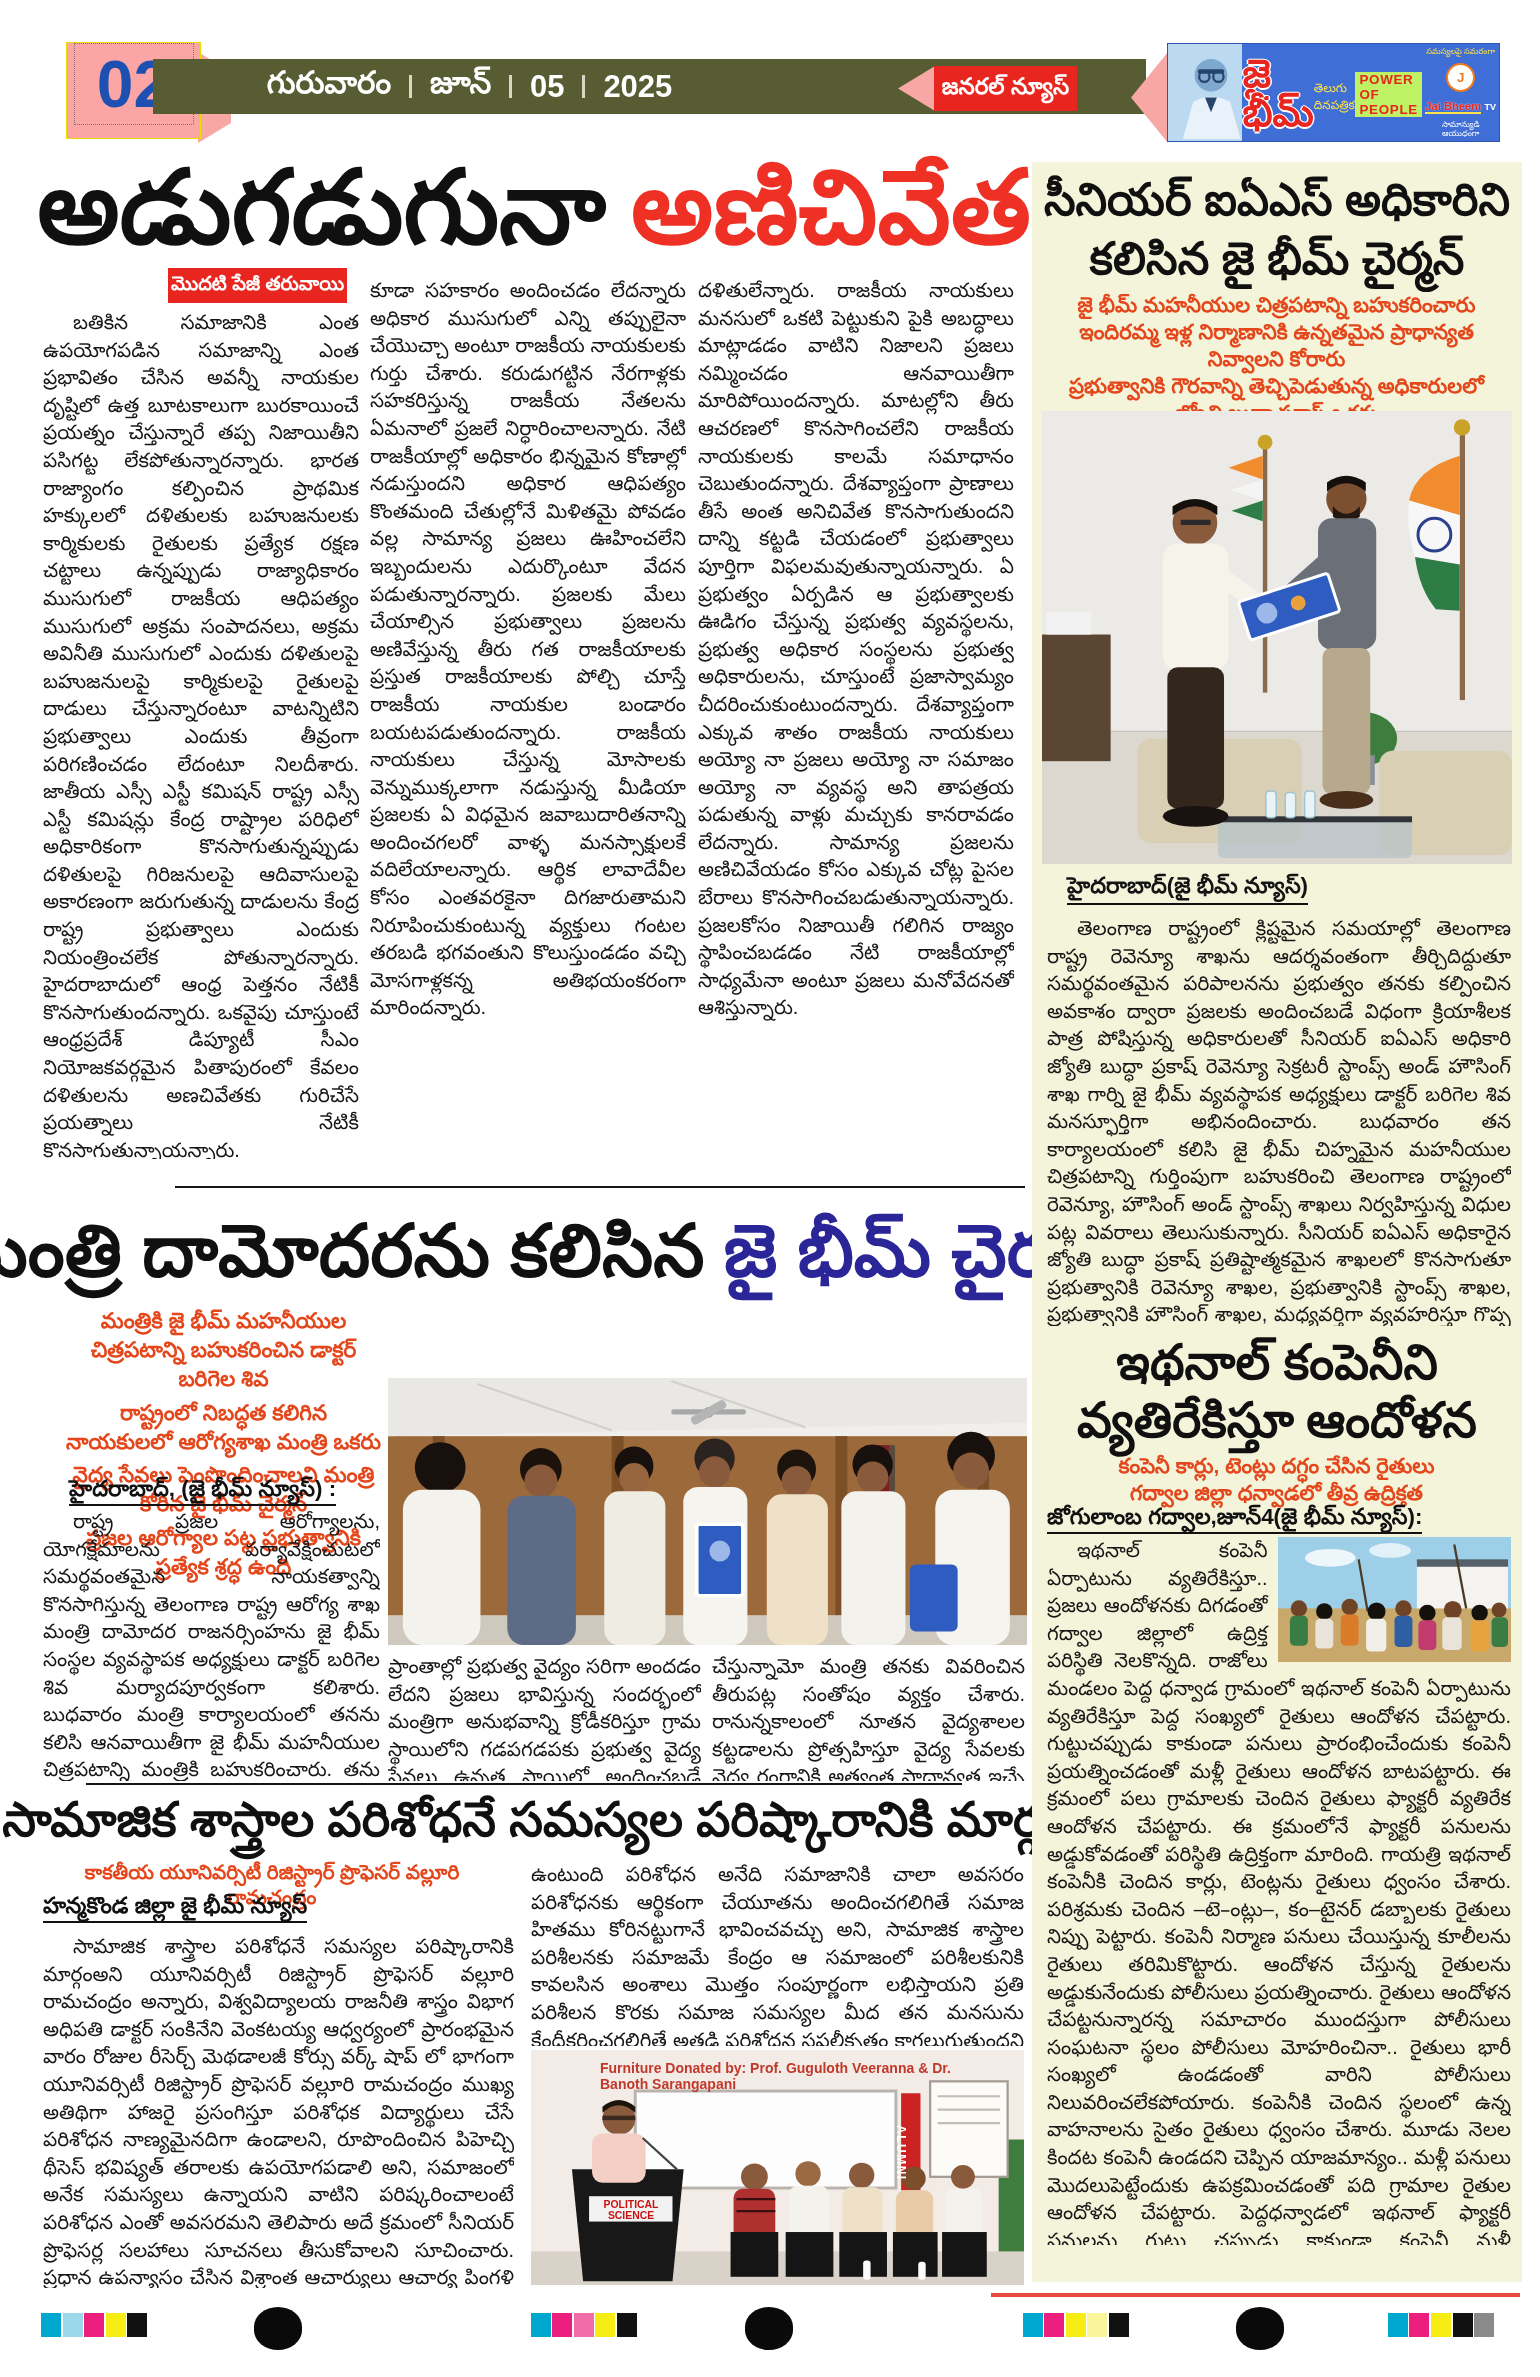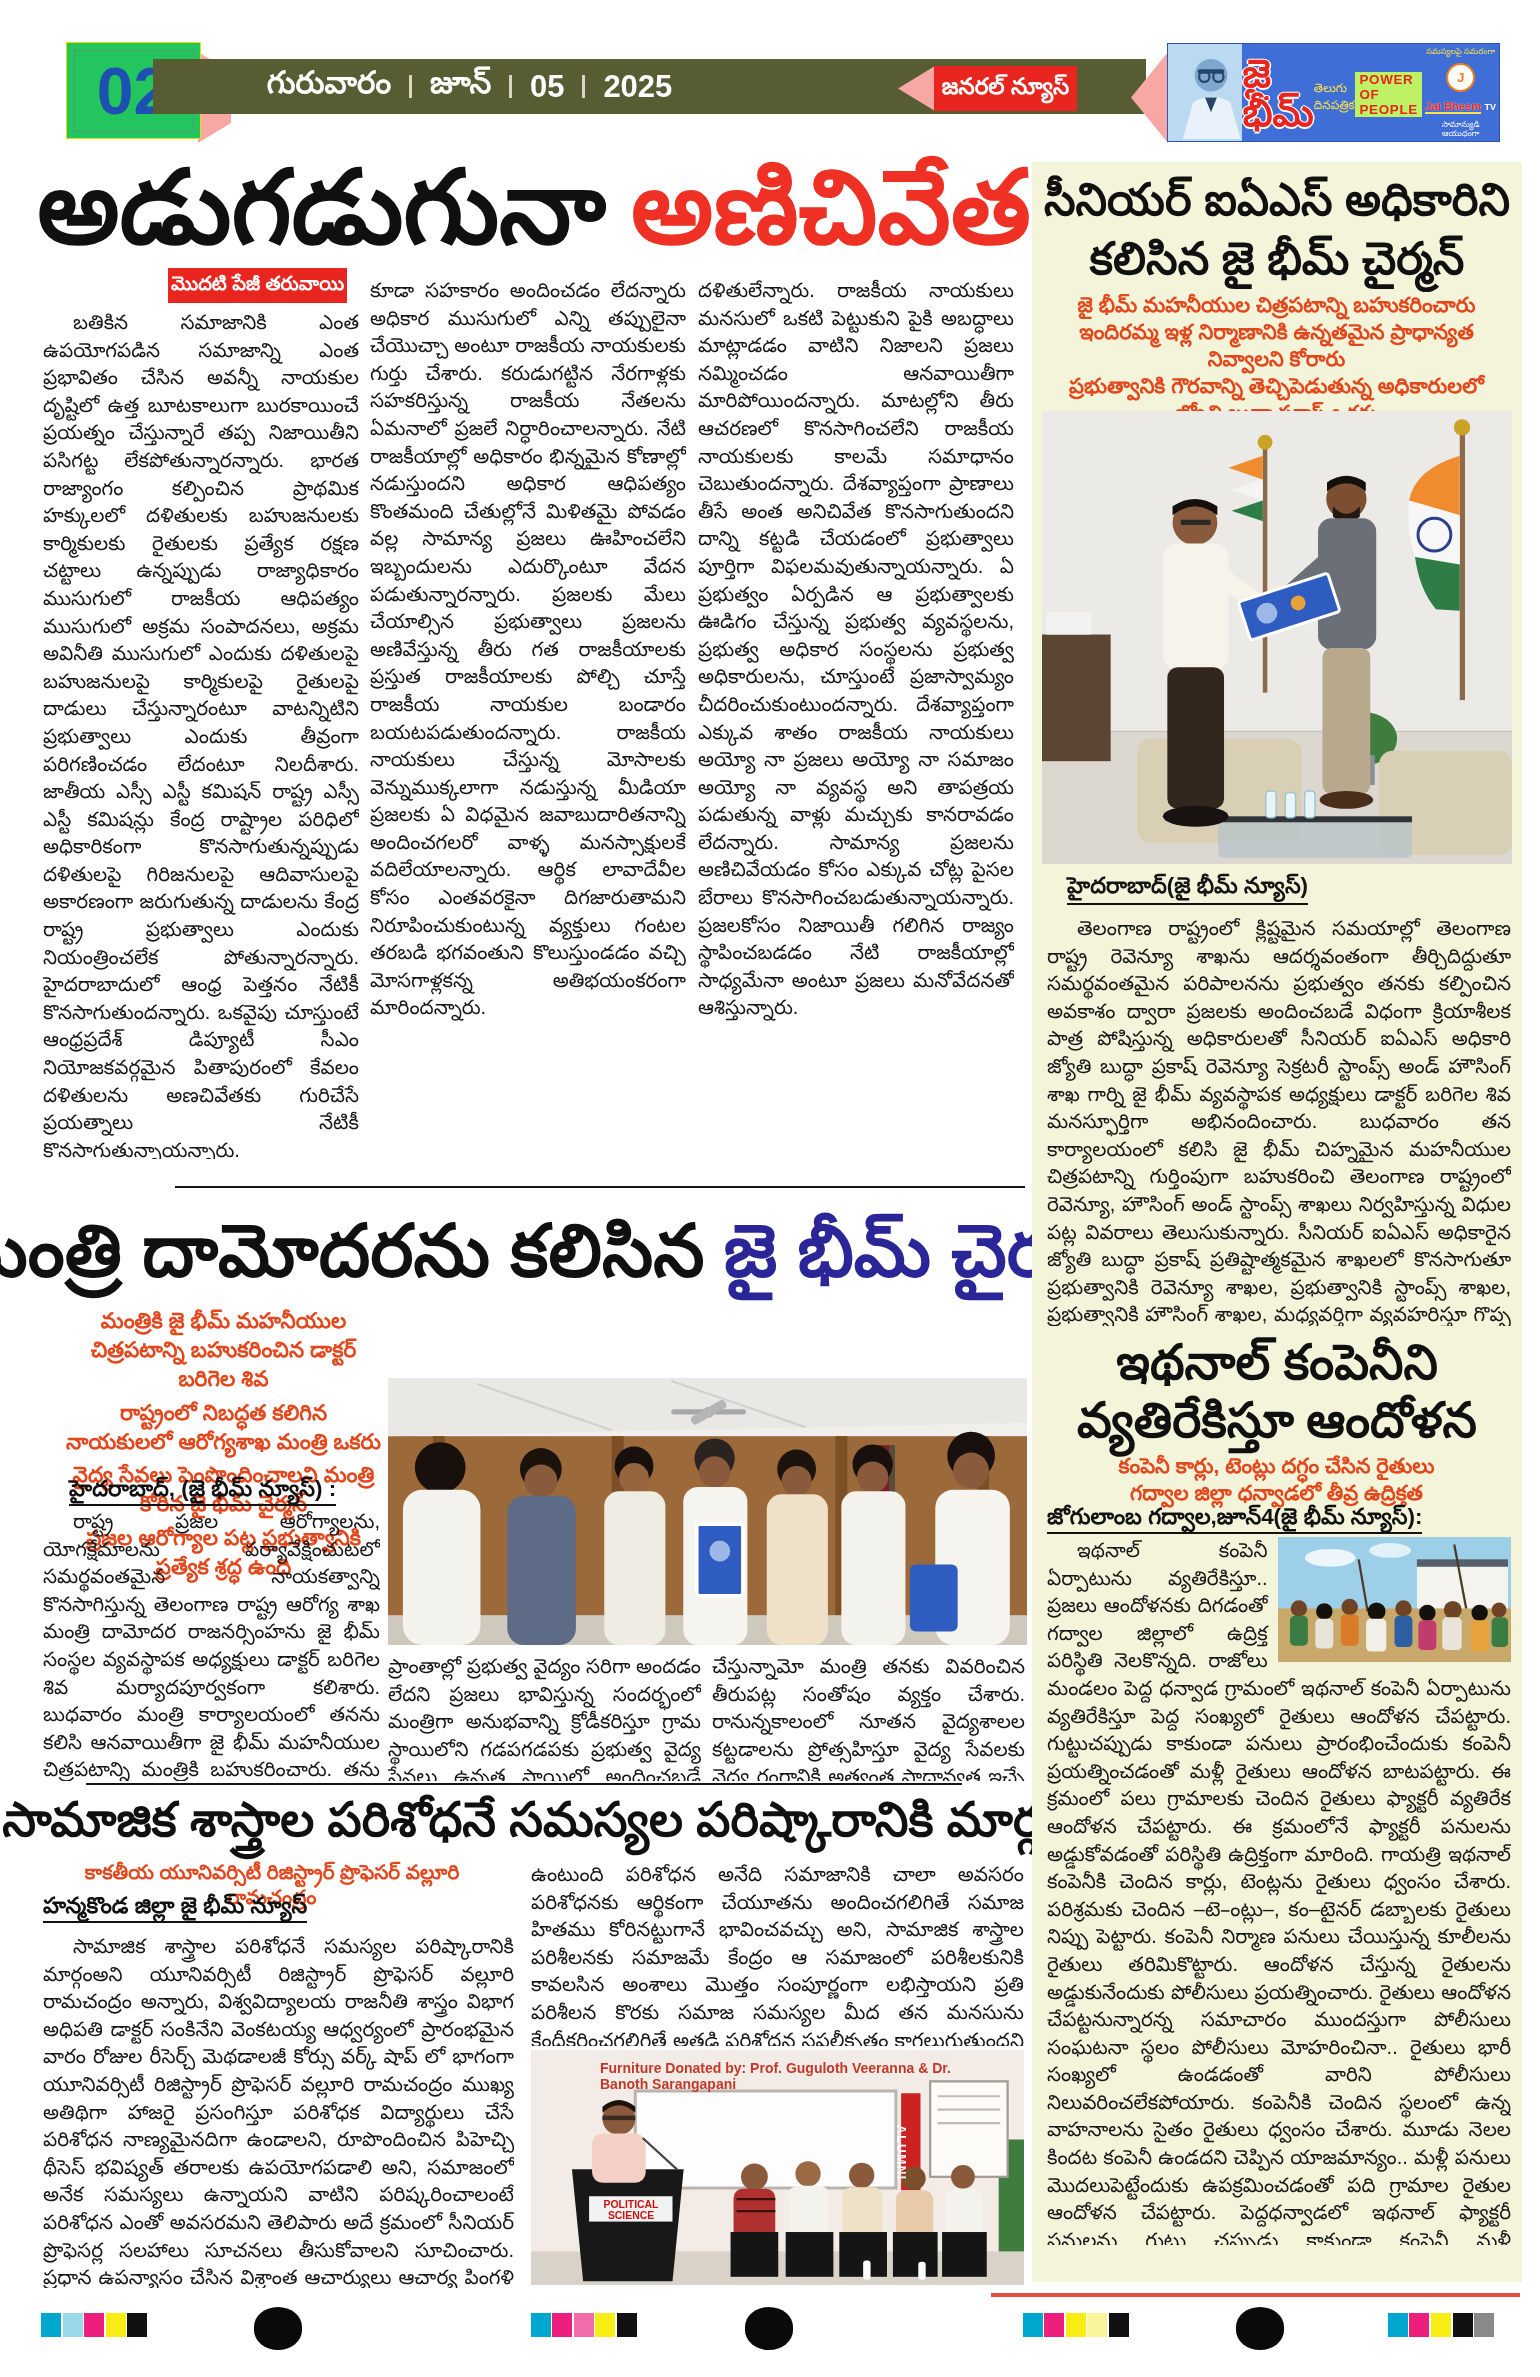--- a/index.html
+++ b/index.html
@@ -8,8 +8,8 @@
   .abs{position:absolute;}
 
   
-  .pgnum-box{left:66px;top:42px;width:133px;height:95px;background:#22c55e;
-             border:1.5px solid #e6df00;display:flex;align-items:center;justify-content:center;}
+  .pgnum-box{left:66px;top:42px;width:133px;height:95px;background:#fca5a5;
+             border:1.5px solid #e6df00;display:flex;align-items:flex-start;justify-content:center;}
   .pgnum-inner{border:1.5px dotted #777;width:118px;height:80px;display:flex;align-items:center;justify-content:center;}
   .pgnum{font-size:66px;font-weight:800;color:#1d50b0;line-height:1;}
   .pgnum-shadow{left:198px;top:52px;width:33px;height:91px;background:#f7a8a4;

